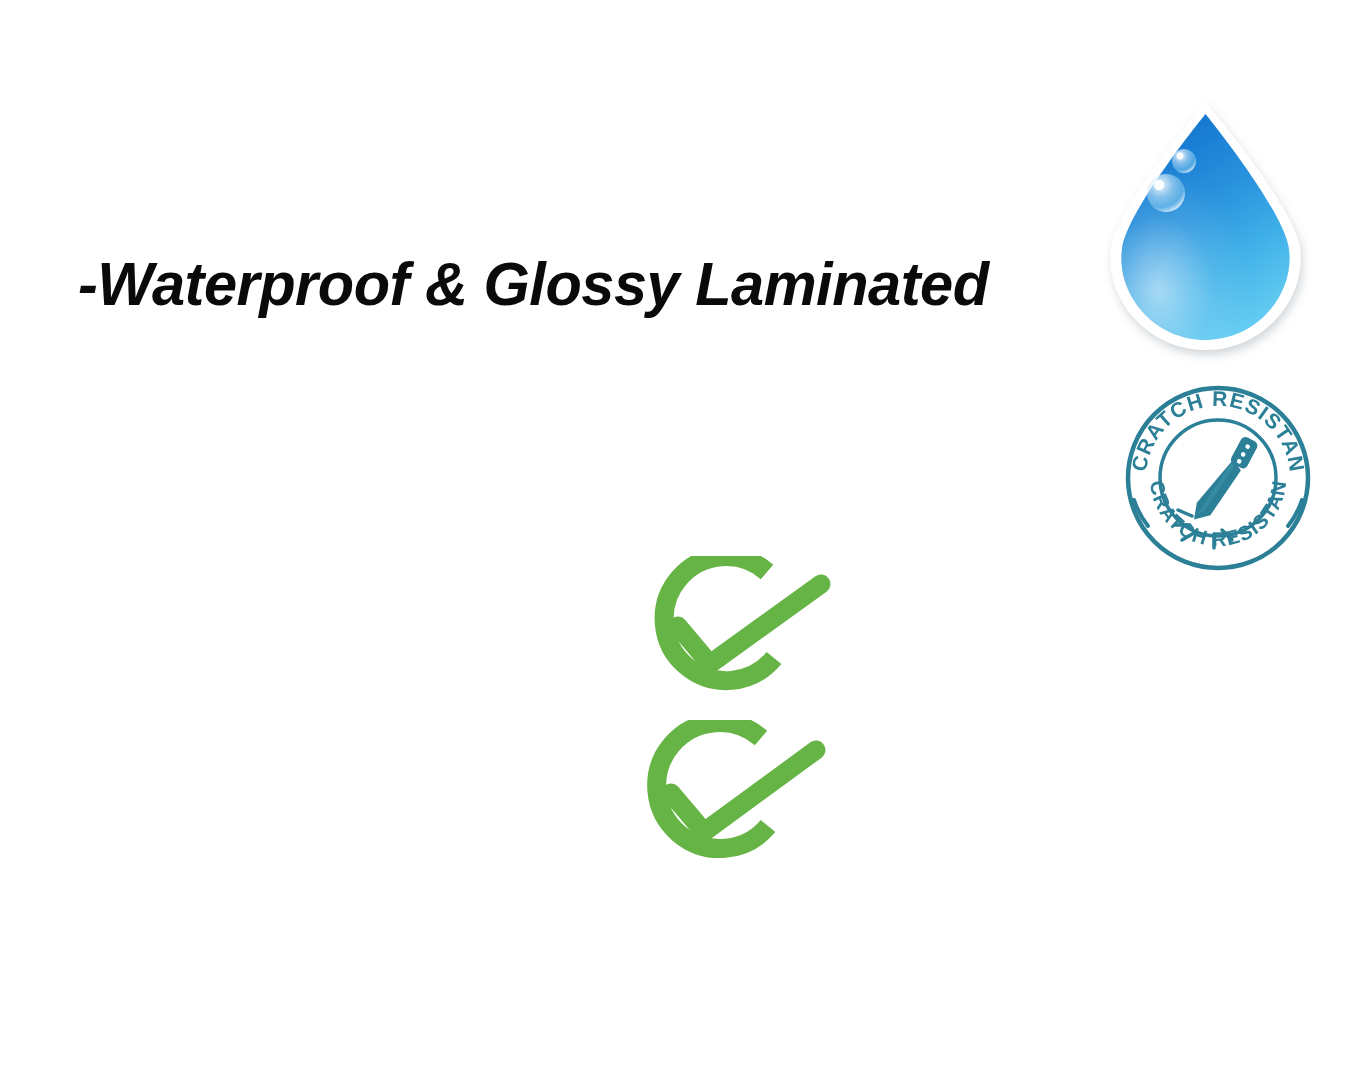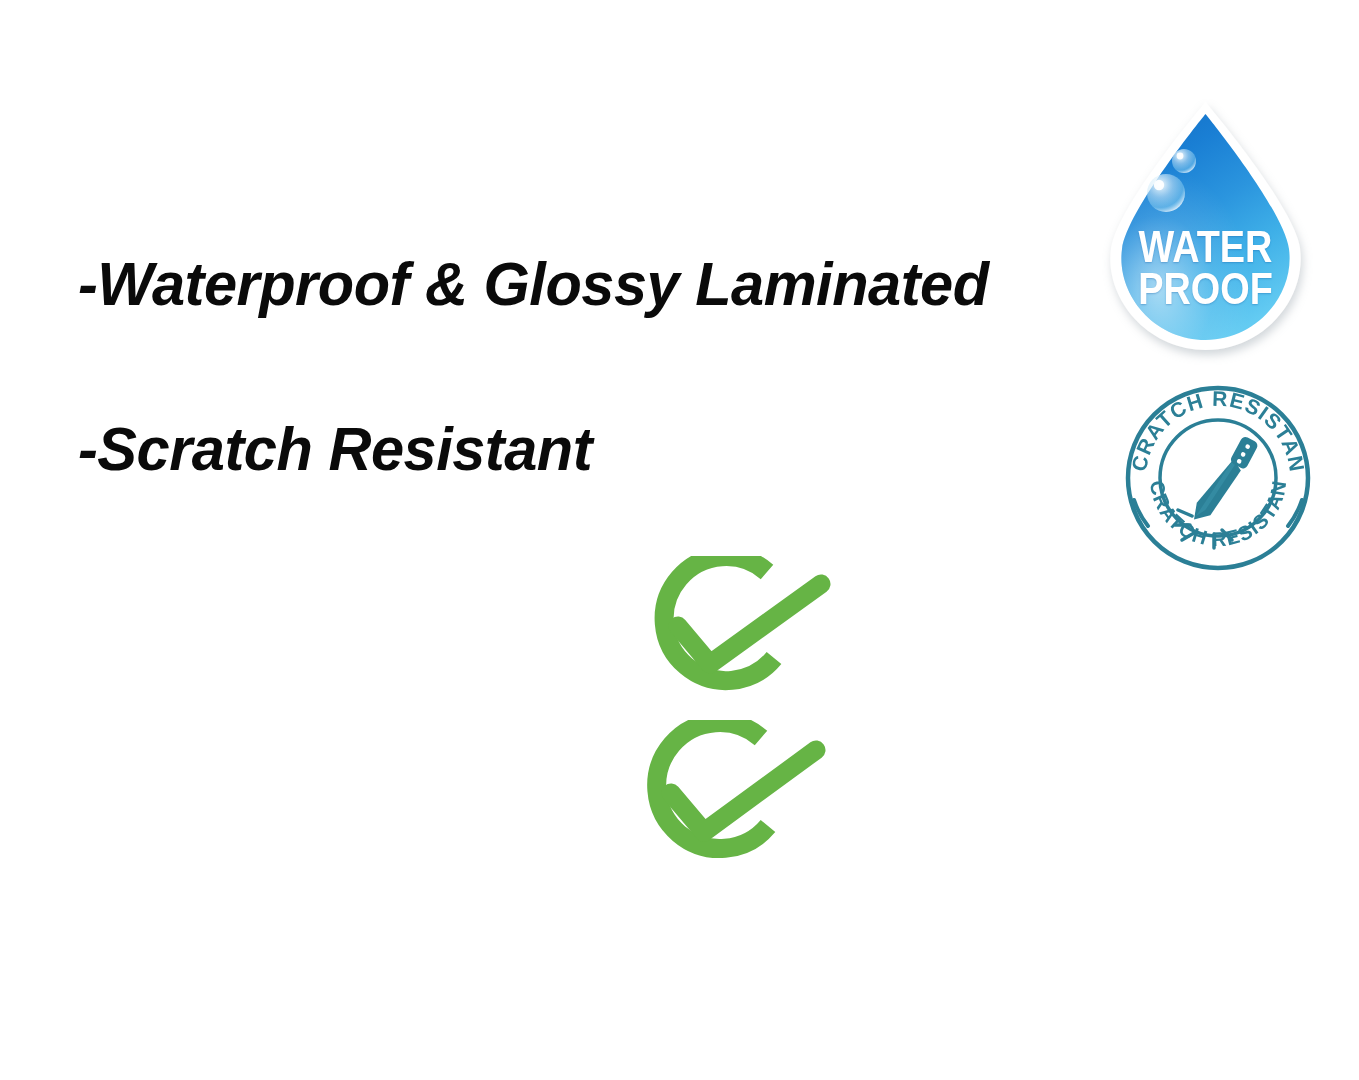--- a/index.html
+++ b/index.html
@@ -164,10 +164,6 @@
       </g>
     </svg>
 
-    <div class="wp-text">
-      <div class="wp-line">WATER</div>
-      <div class="wp-line">PROOF</div>
-    </div>
   </div>
 
   <div class="scratch-badge">

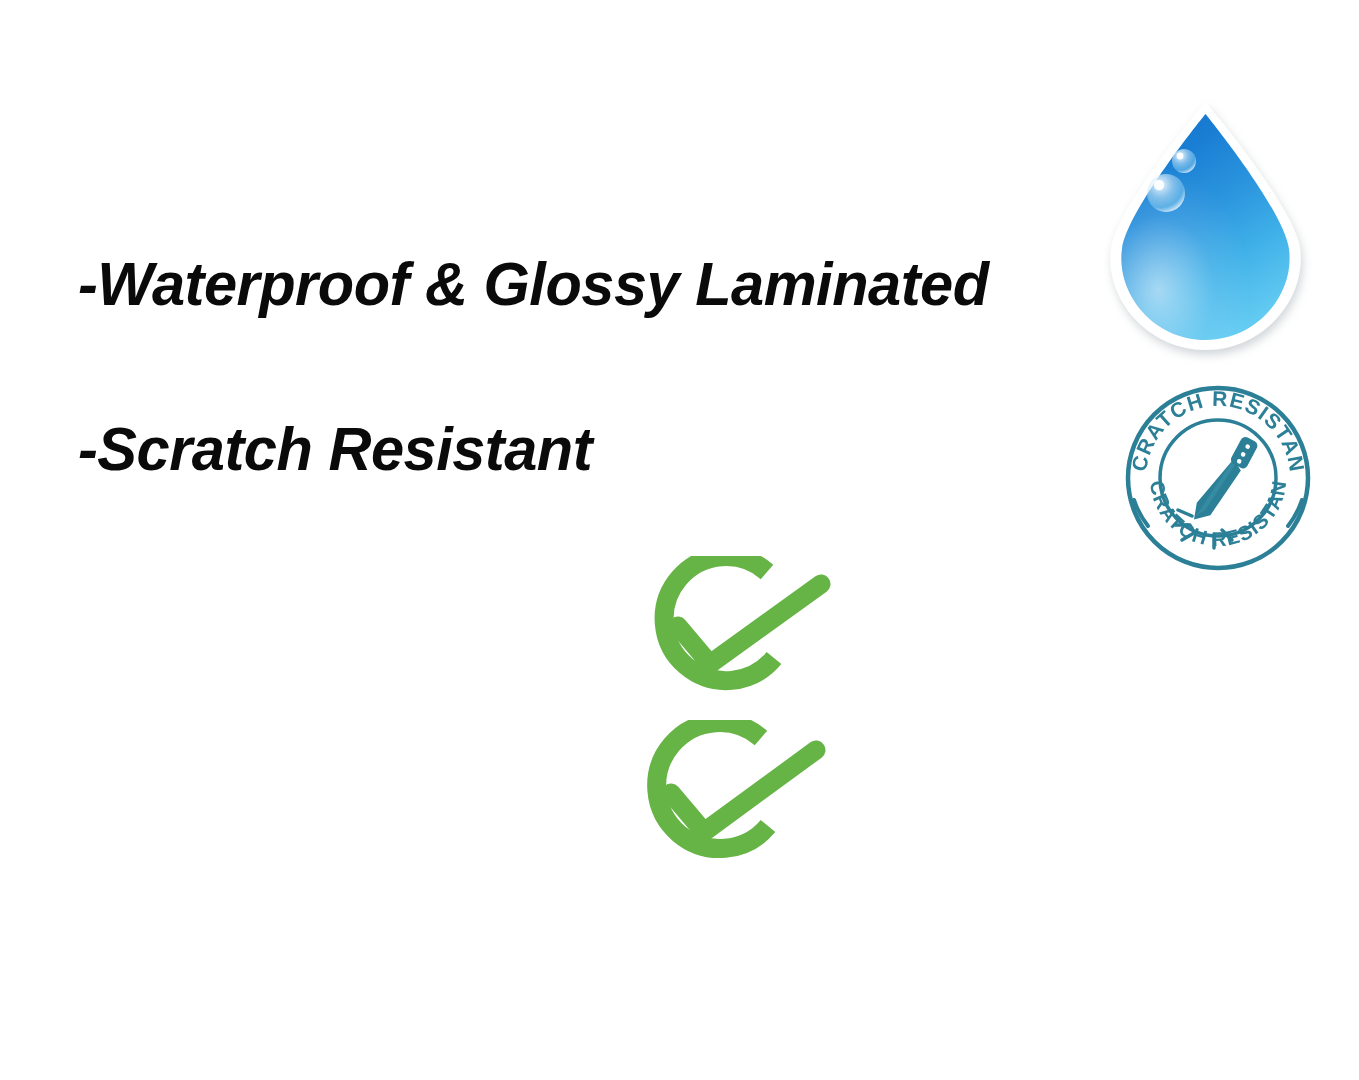--- a/index.html
+++ b/index.html
@@ -104,9 +104,6 @@
   <div class="feature-list">
     <div class="feature-row">
       <div class="feature-text">-Waterproof &amp; Glossy Laminated</div>
-    </div>
-    <div class="feature-row">
-      <div class="feature-text">-Scratch Resistant</div>
     </div>
   </div>
 

